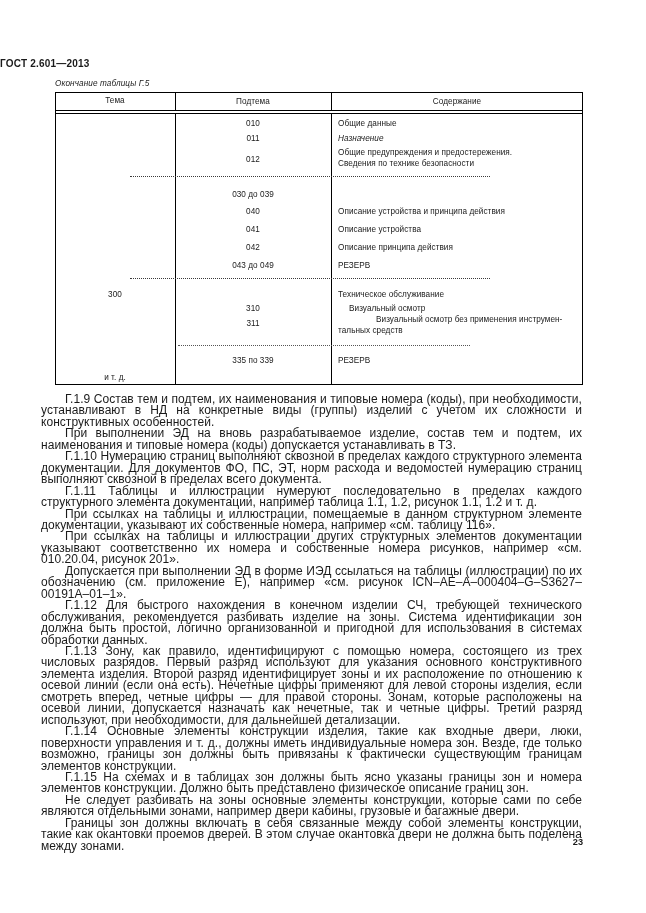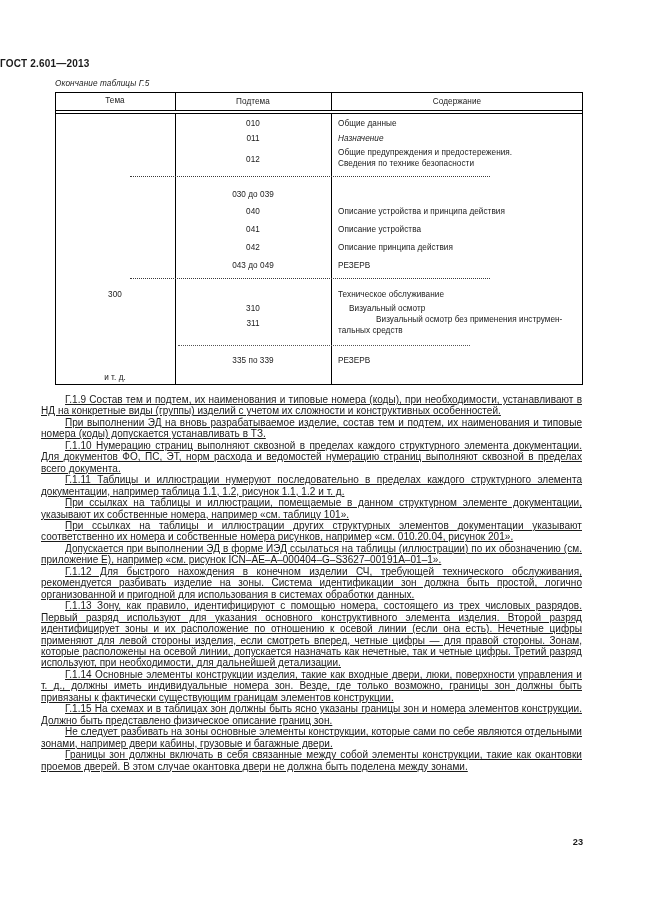--- a/index.html
+++ b/index.html
@@ -107,11 +107,10 @@
     top: 394px;
     left: 41px;
     width: 541px;
-    font-size: 10px;
+    font-size: 12px;
     line-height: 11.45px;
     text-align: justify;
     letter-spacing: 0.04px;
-    text-decoration: underline;
   }
   .body-text p {
     margin: 0;

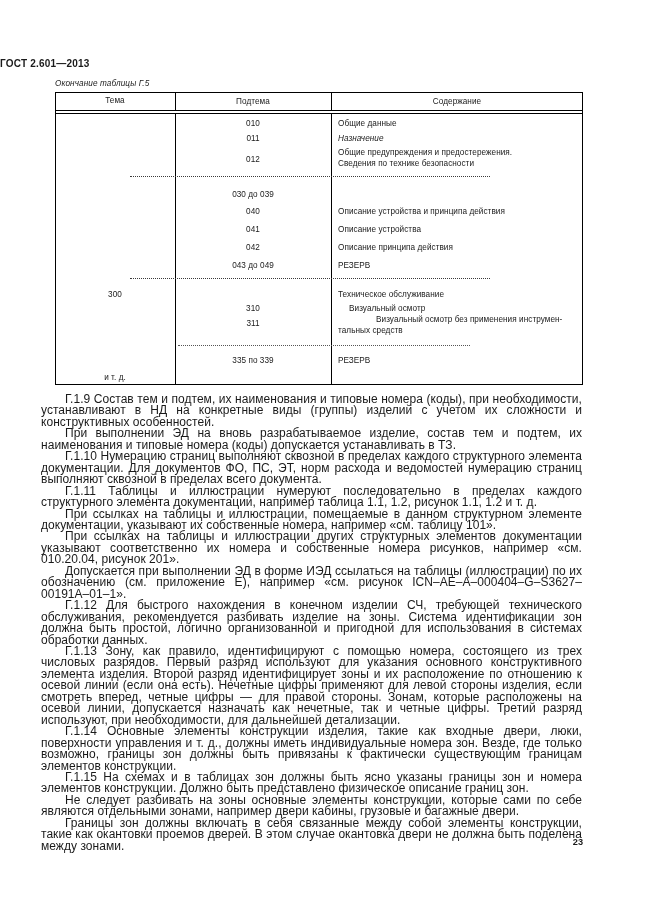--- a/index.html
+++ b/index.html
@@ -200,7 +200,7 @@
     <p>При выполнении ЭД на вновь разрабатываемое изделие, состав тем и подтем, их наименования и типовые номера (коды) допускается устанавливать в ТЗ.</p>
     <p>Г.1.10  Нумерацию страниц выполняют сквозной в пределах каждого структурного элемента документации. Для документов ФО, ПС, ЭТ, норм расхода и ведомостей нумерацию страниц выполняют сквозной в пределах всего документа.</p>
     <p>Г.1.11  Таблицы и иллюстрации нумеруют последовательно в пределах каждого структурного элемента документации, например таблица 1.1, 1.2, рисунок 1.1, 1.2 и т. д.</p>
-    <p>При ссылках на таблицы и иллюстрации, помещаемые в данном структурном элементе документации, указывают их собственные номера, например «см. таблицу 101».</p>
+    <p>При ссылках на таблицы и иллюстрации, помещаемые в данном структурном элементе документации, указывают их собственные номера, например «см. таблицу 116».</p>
     <p>При ссылках на таблицы и иллюстрации других структурных элементов документации указывают соответственно их номера и собственные номера рисунков, например «см. 010.20.04, рисунок 201».</p>
     <p>Допускается при выполнении ЭД в форме ИЭД ссылаться на таблицы (иллюстрации) по их обозначению (см. приложение Е), например «см. рисунок  ICN–AE–A–000404–G–S3627–00191A–01–1».</p>
     <p>Г.1.12  Для быстрого нахождения в конечном изделии СЧ, требующей технического обслуживания, рекомендуется разбивать изделие на зоны. Система идентификации зон должна быть простой, логично организованной и пригодной для использования в системах обработки данных.</p>

